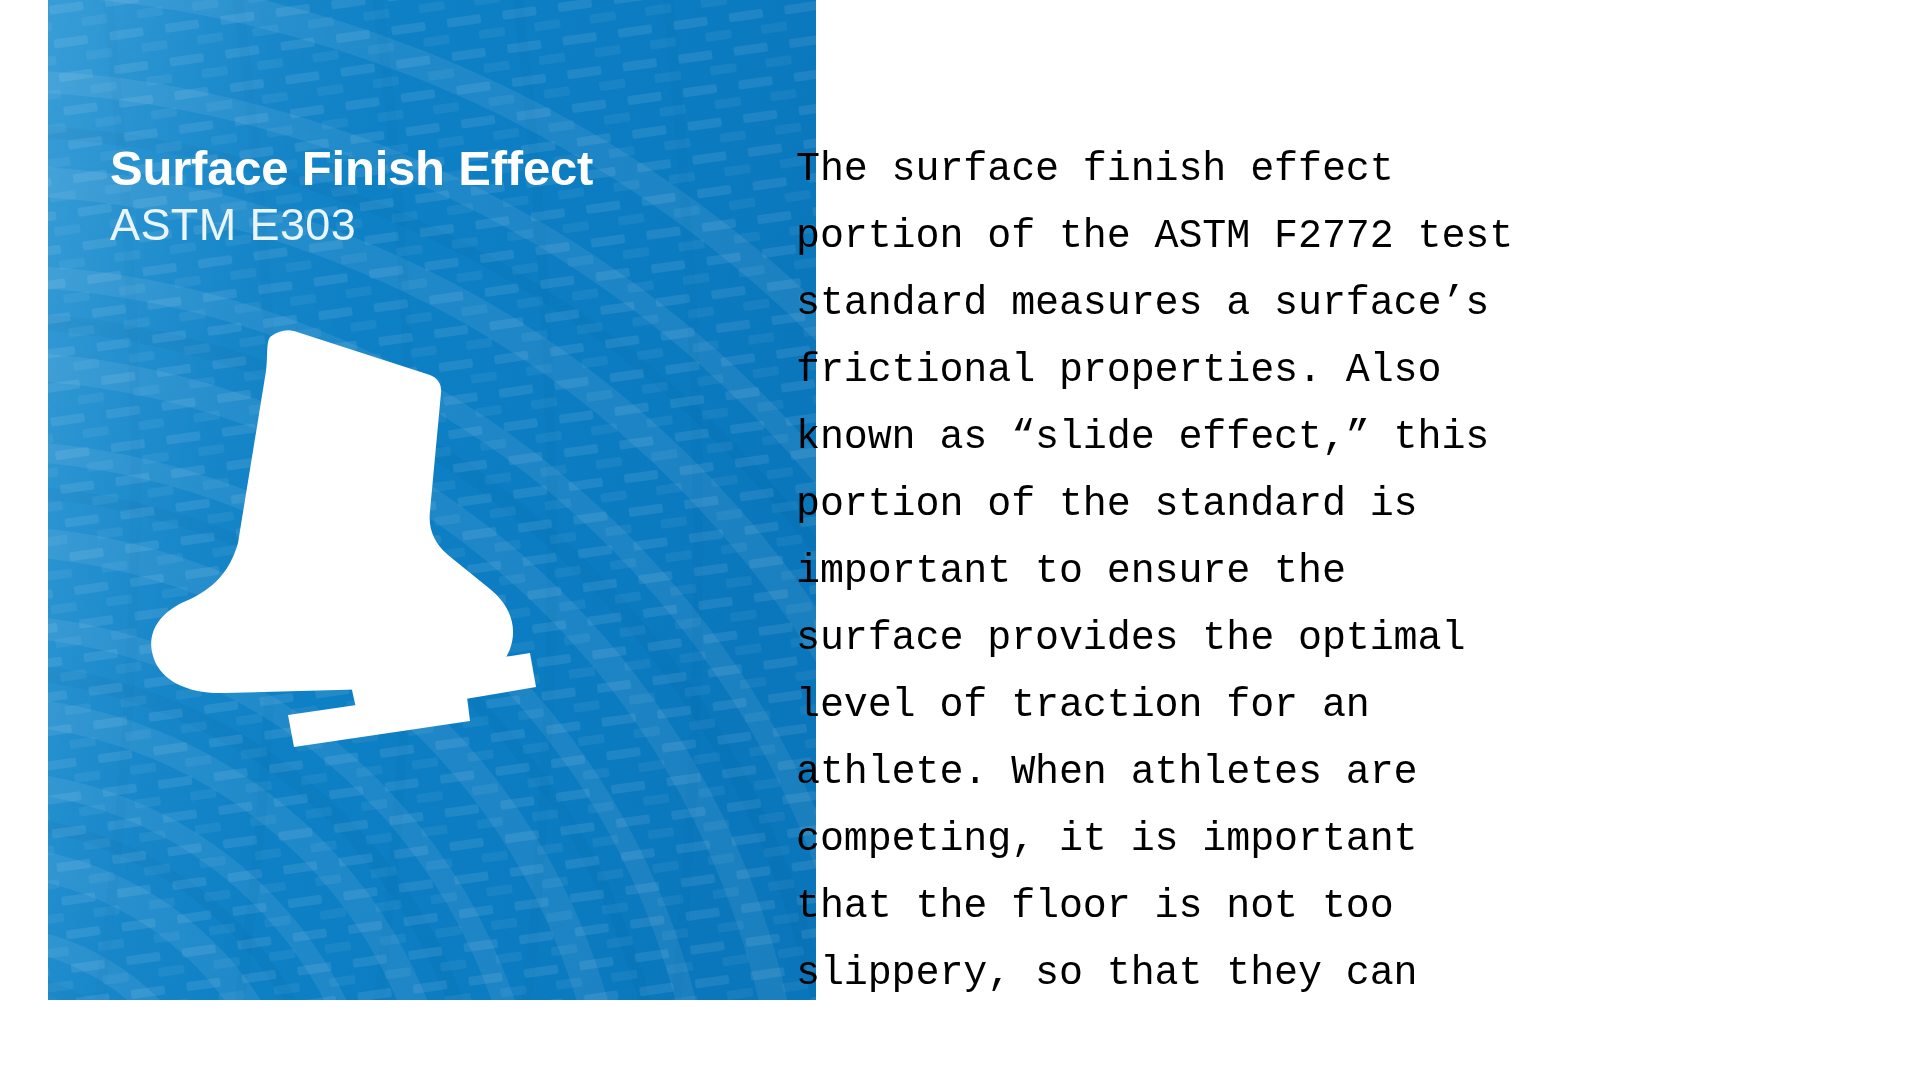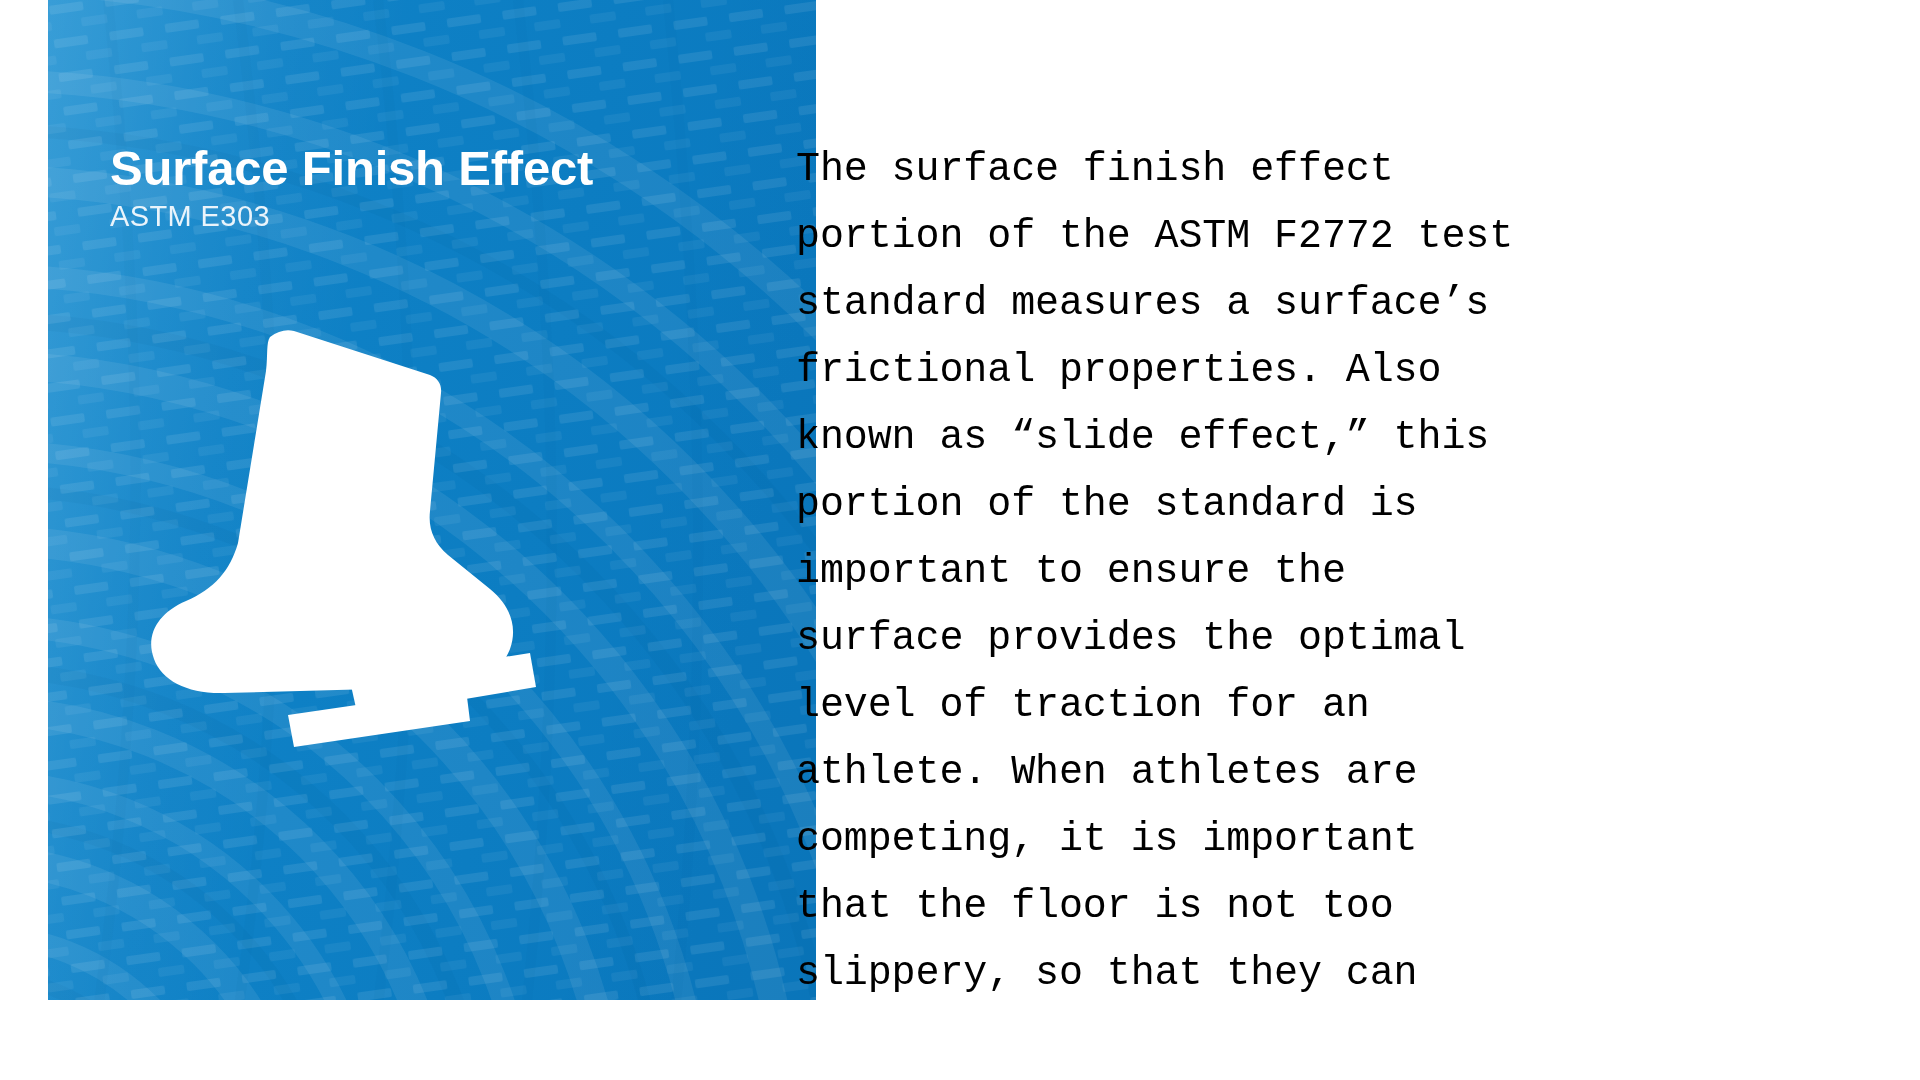--- a/index.html
+++ b/index.html
@@ -72,7 +72,7 @@
   .slide-subtitle {
     margin: 6px 0 0 0;
     color: #eaf4fb;
-    font-size: 29px;
+    font-size: 45px;
     font-weight: 300;
     letter-spacing: 0.4px;
     line-height: 1.08;

